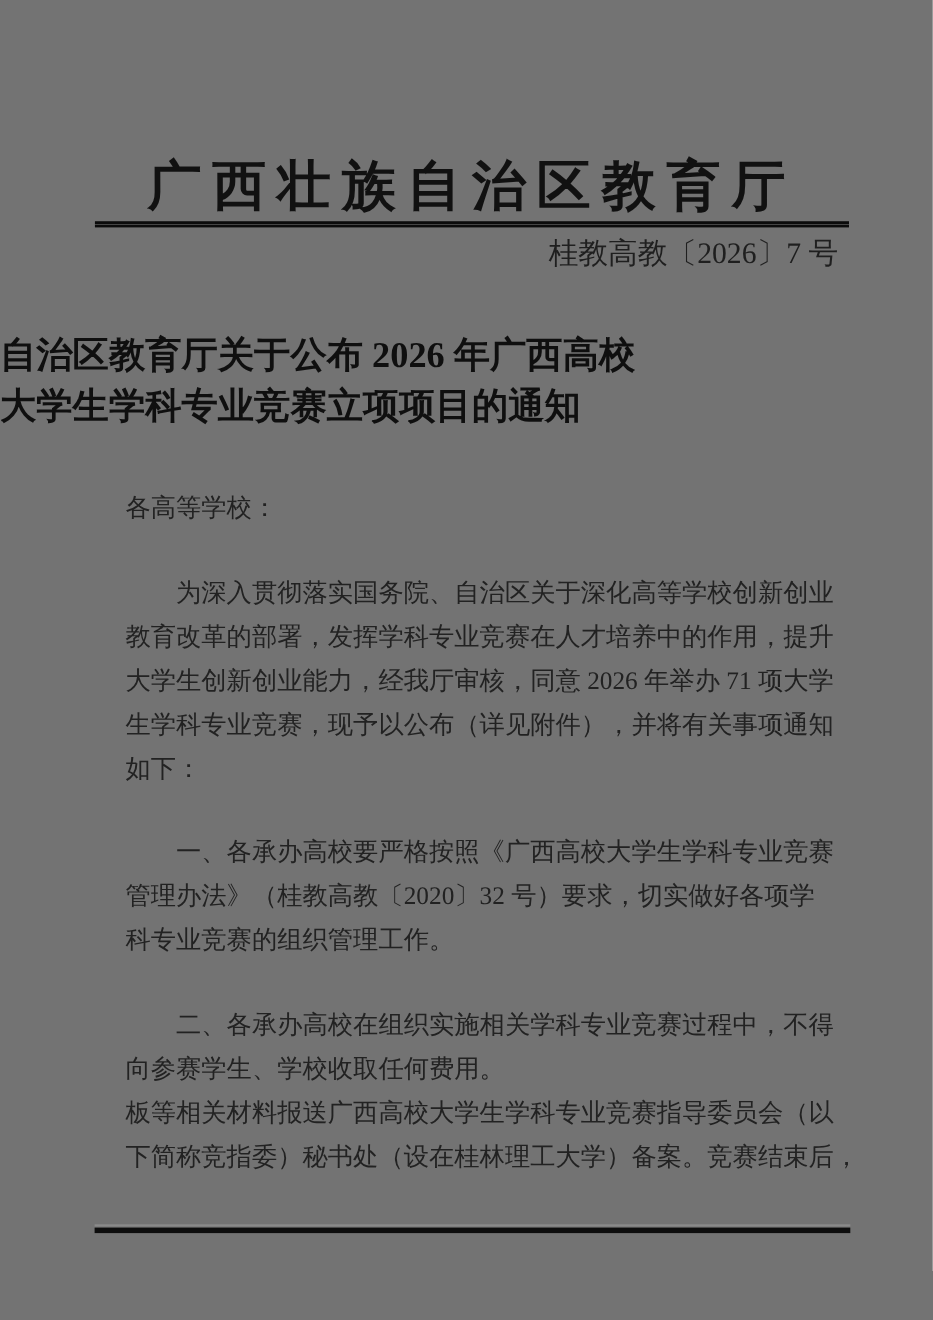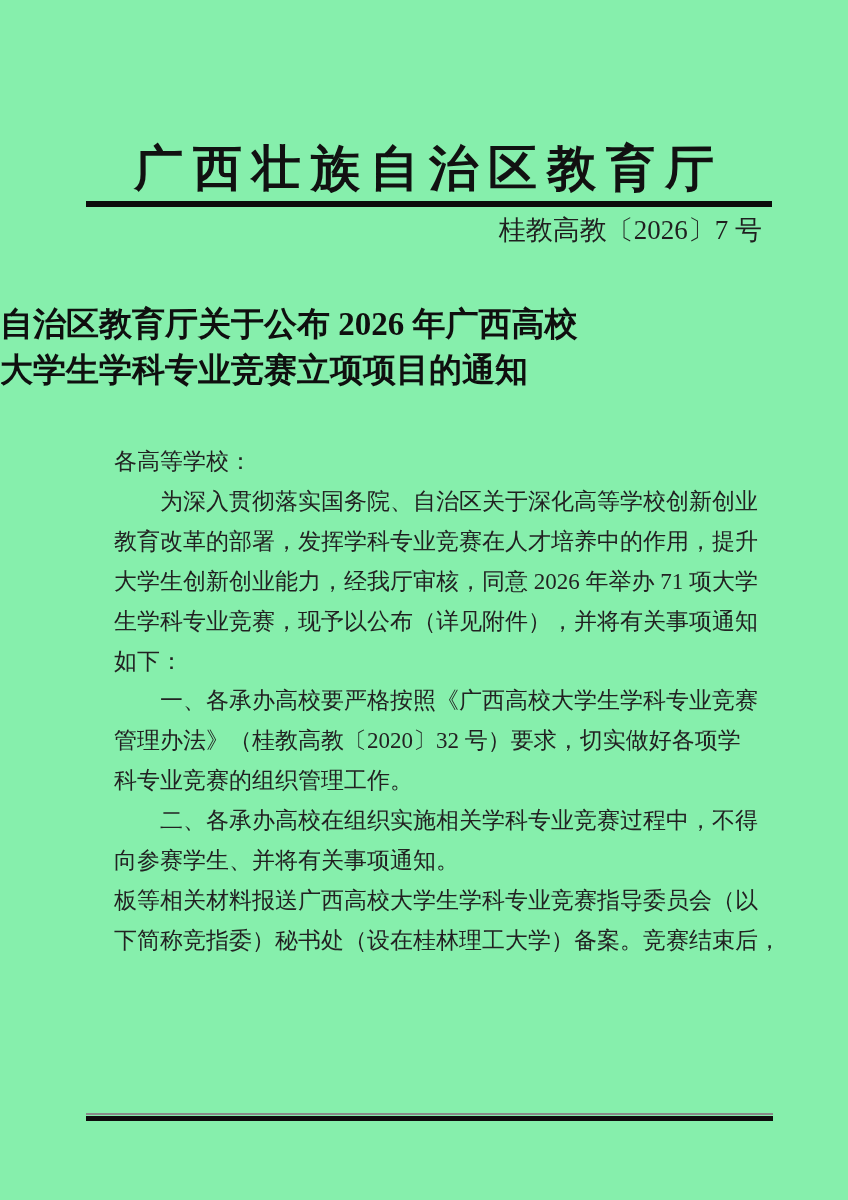--- a/index.html
+++ b/index.html
@@ -9,7 +9,7 @@
     width: 848px;
     height: 1200px;
     margin: 0 auto;
-    background: #86efac;
+    background: #737373;
     overflow: hidden;
     font-family: "Liberation Serif", "DejaVu Serif", serif;
     color: #1c1c1c;

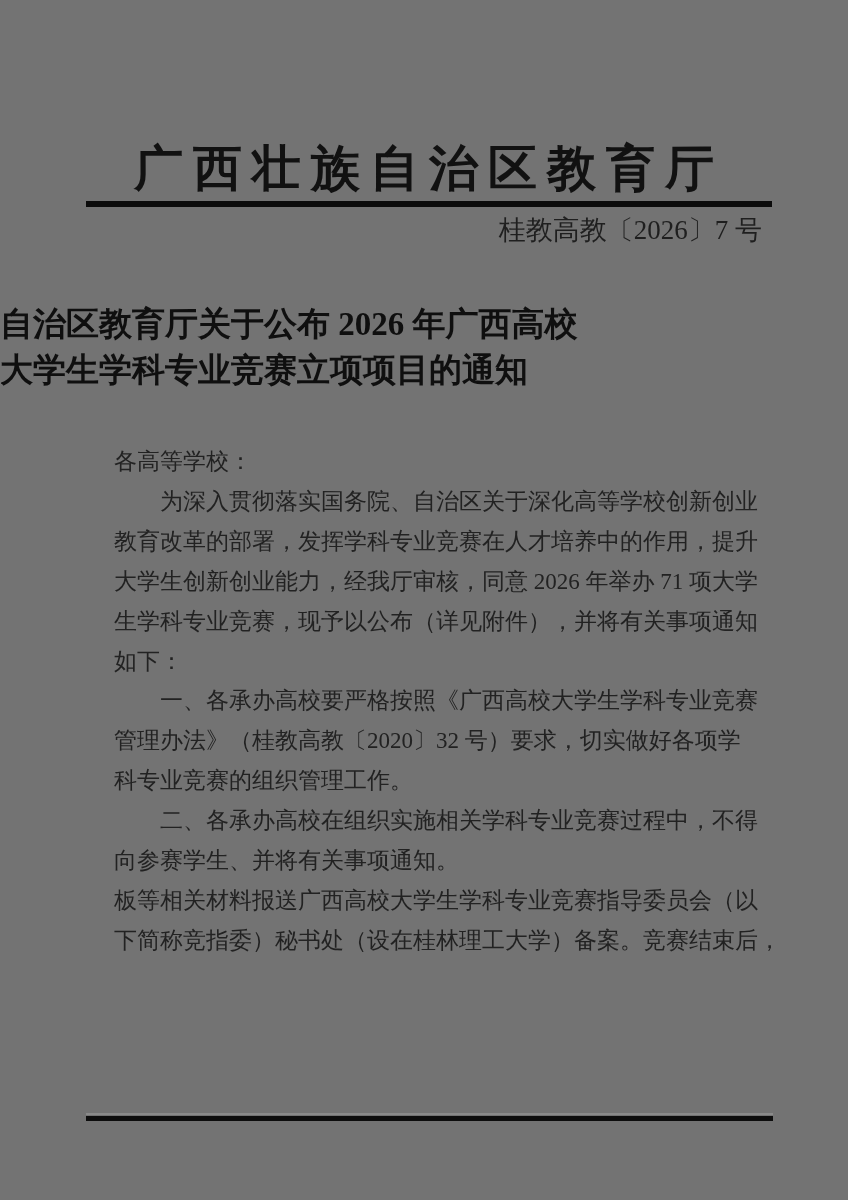--- a/index.html
+++ b/index.html
@@ -85,6 +85,7 @@
   }
   .body-text .line.indent {
     text-indent: 2em;
+    margin-top: 37px;
   }
 
   

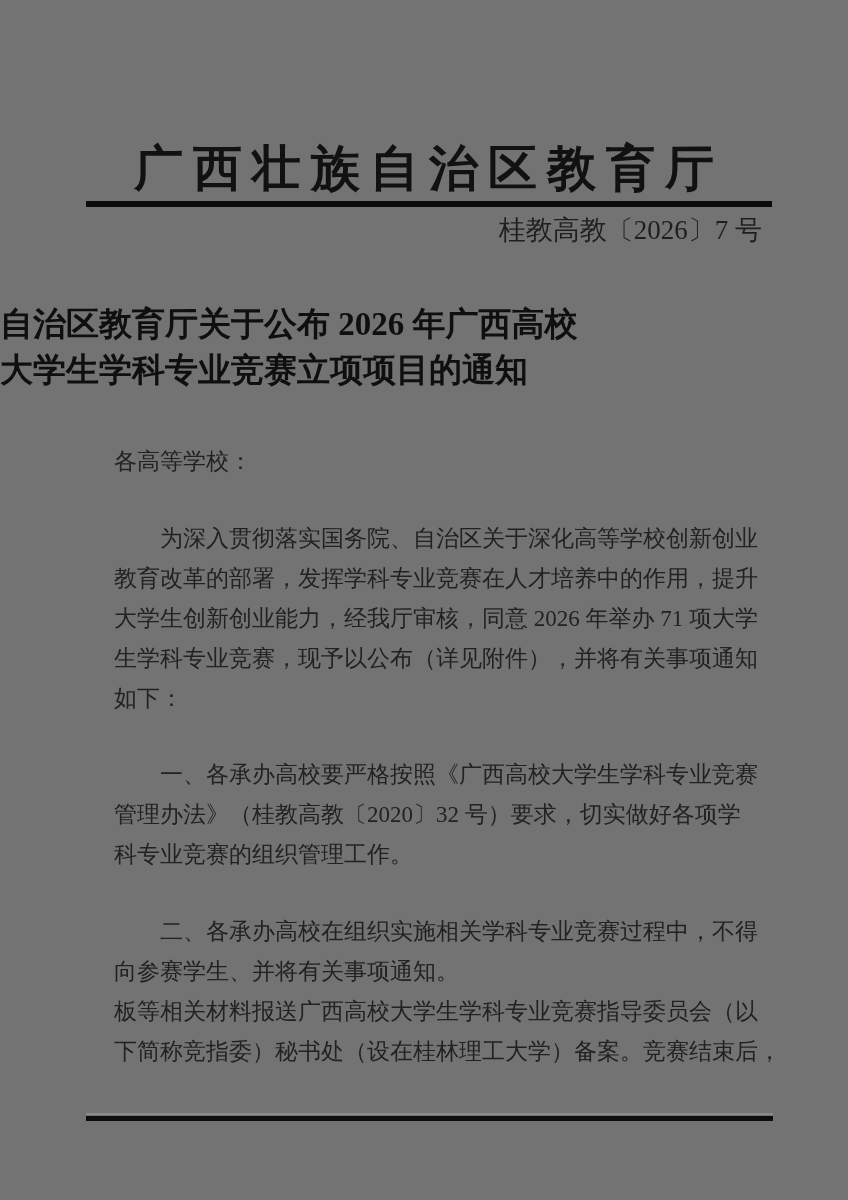--- a/index.html
+++ b/index.html
@@ -125,7 +125,7 @@
       <div class="line">管理办法》（桂教高教〔2020〕32 号）要求，切实做好各项学</div>
       <div class="line left">科专业竞赛的组织管理工作。</div>
       <div class="line indent">二、各承办高校在组织实施相关学科专业竞赛过程中，不得</div>
-      <div class="line left">向参赛学生、并将有关事项通知。</div>
+      <div class="line left">向参赛学生、学校收取任何费用。</div>
       <div class="line">板等相关材料报送广西高校大学生学科专业竞赛指导委员会（以</div>
       <div class="line">下简称竞指委）秘书处（设在桂林理工大学）备案。竞赛结束后，</div>
     </div>

